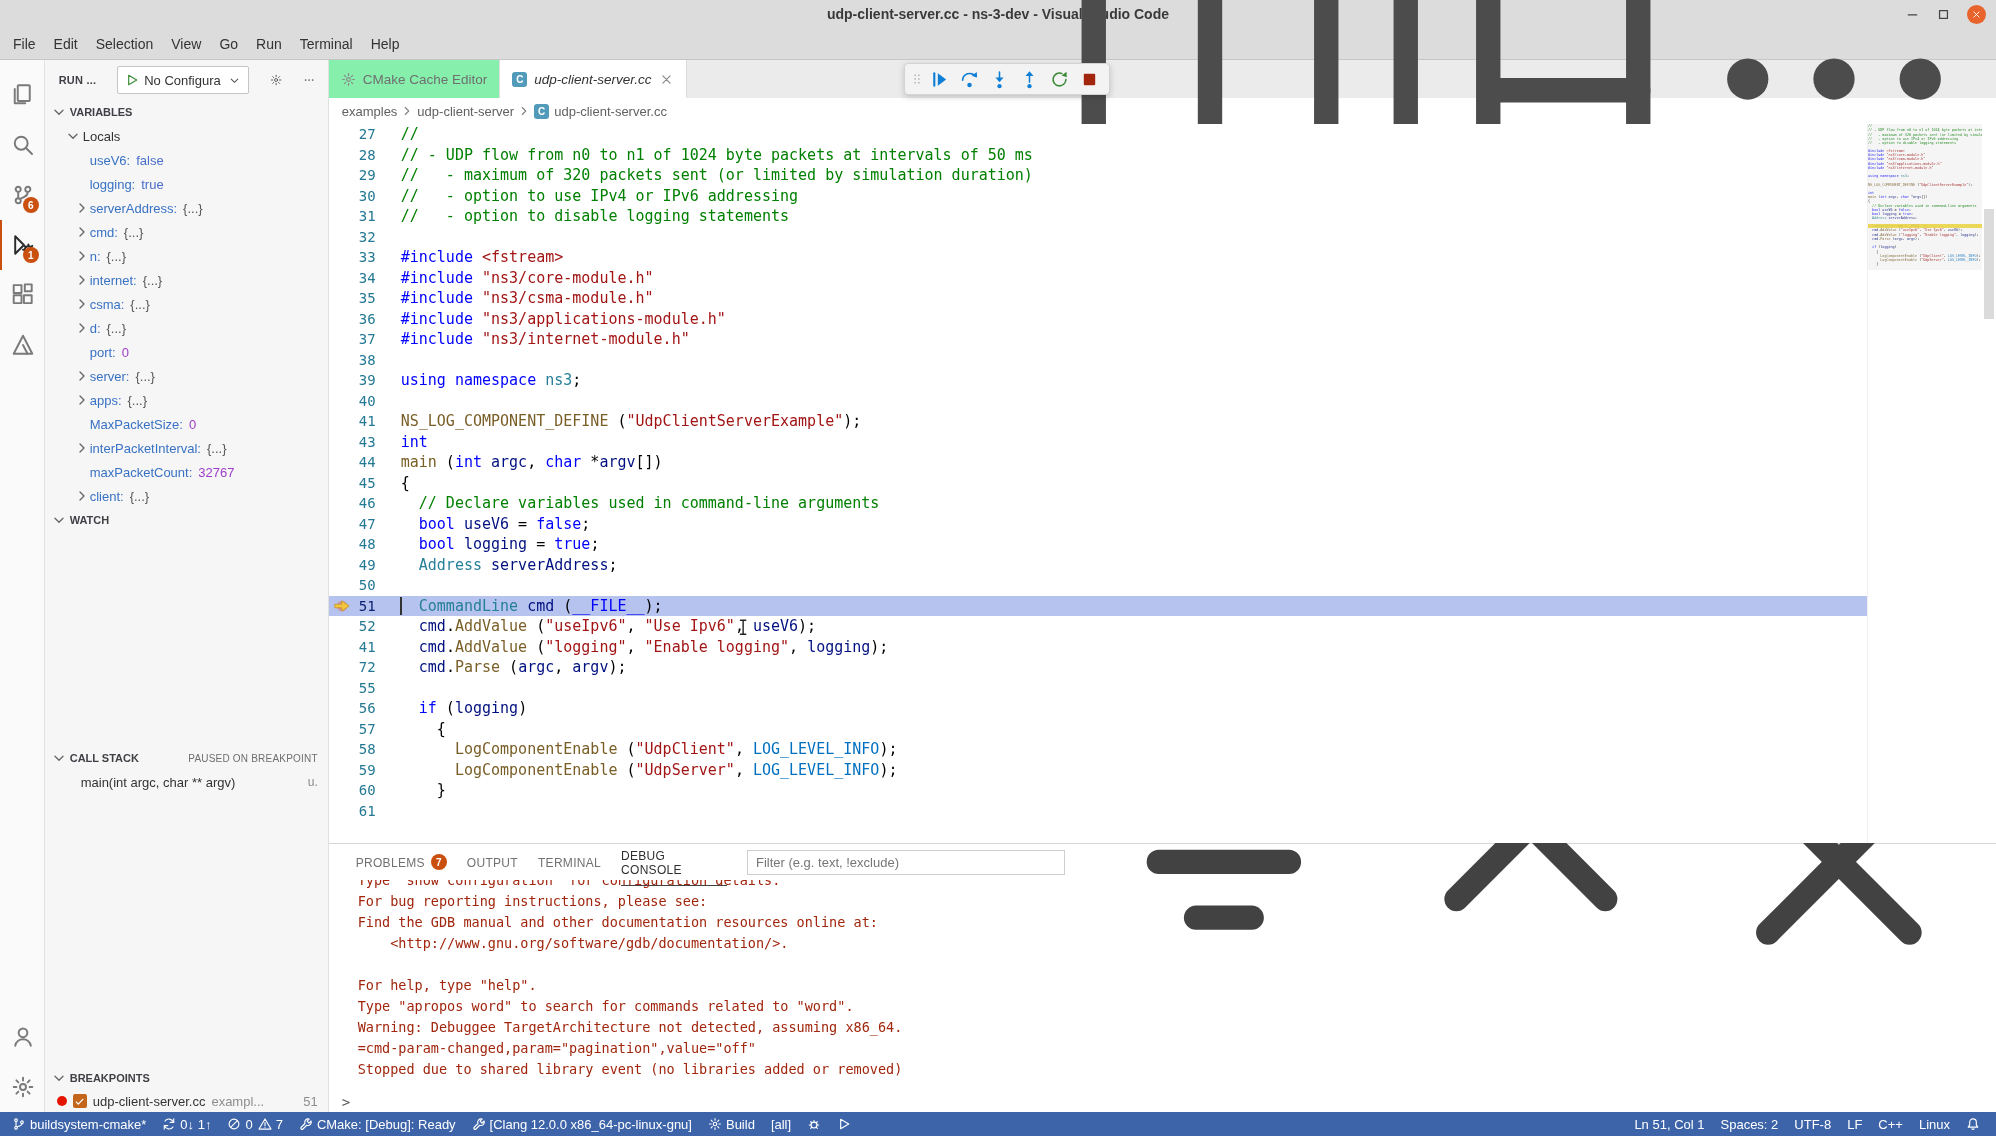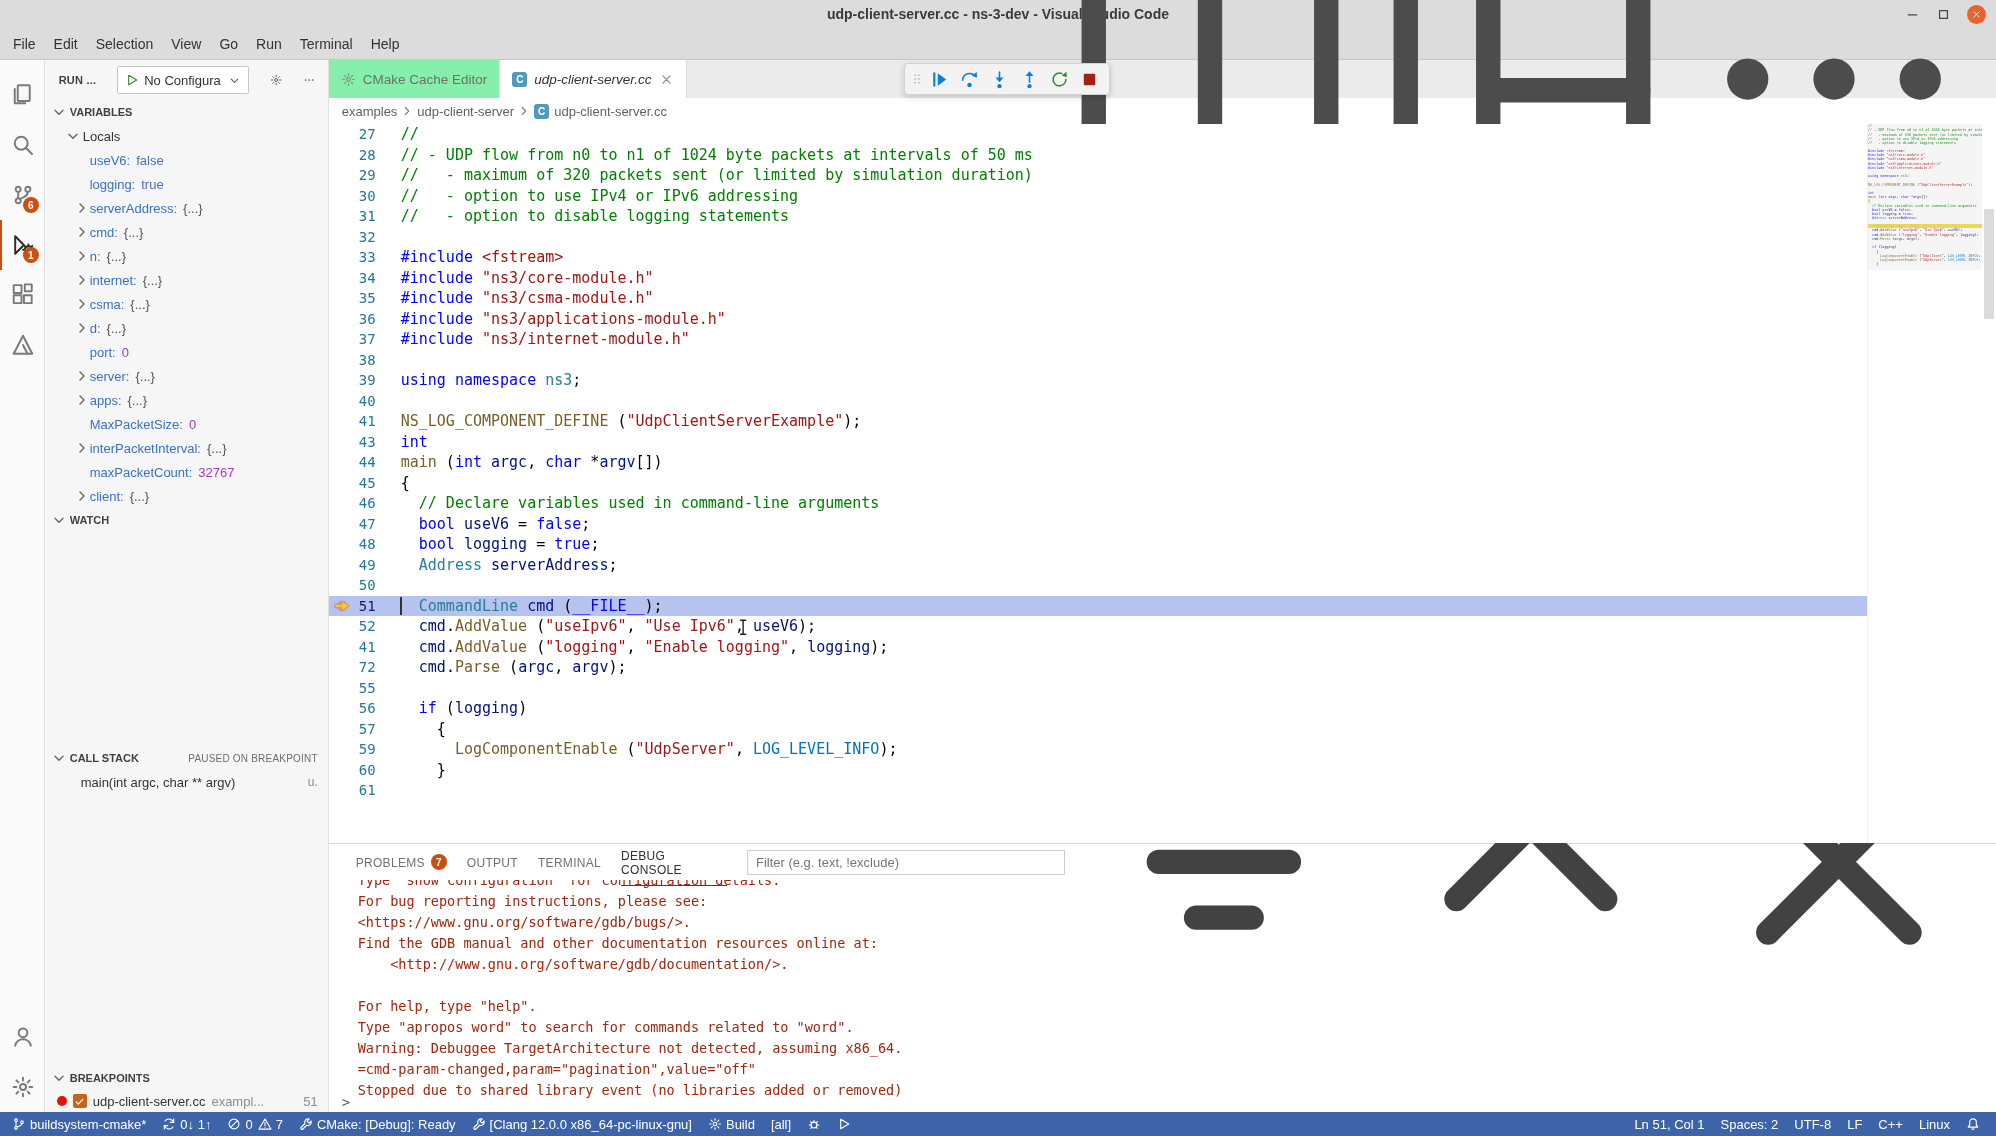--- a/index.html
+++ b/index.html
@@ -740,6 +740,10 @@
               <div class="ctext"><span class="tk-pl">    {</span></div>
             </div>
             <div class="crow">
+              <div class="gutter">58</div>
+              <div class="ctext"><span class="tk-pl">      </span><span class="tk-fn">LogComponentEnable</span><span class="tk-pl"> (</span><span class="tk-st">"UdpClient"</span><span class="tk-pl">, </span><span class="tk-cn">LOG_LEVEL_INFO</span><span class="tk-pl">);</span></div>
+            </div>
+            <div class="crow">
               <div class="gutter">59</div>
               <div class="ctext"><span class="tk-pl">      </span><span class="tk-fn">LogComponentEnable</span><span class="tk-pl"> (</span><span class="tk-st">"UdpServer"</span><span class="tk-pl">, </span><span class="tk-cn">LOG_LEVEL_INFO</span><span class="tk-pl">);</span></div>
             </div>

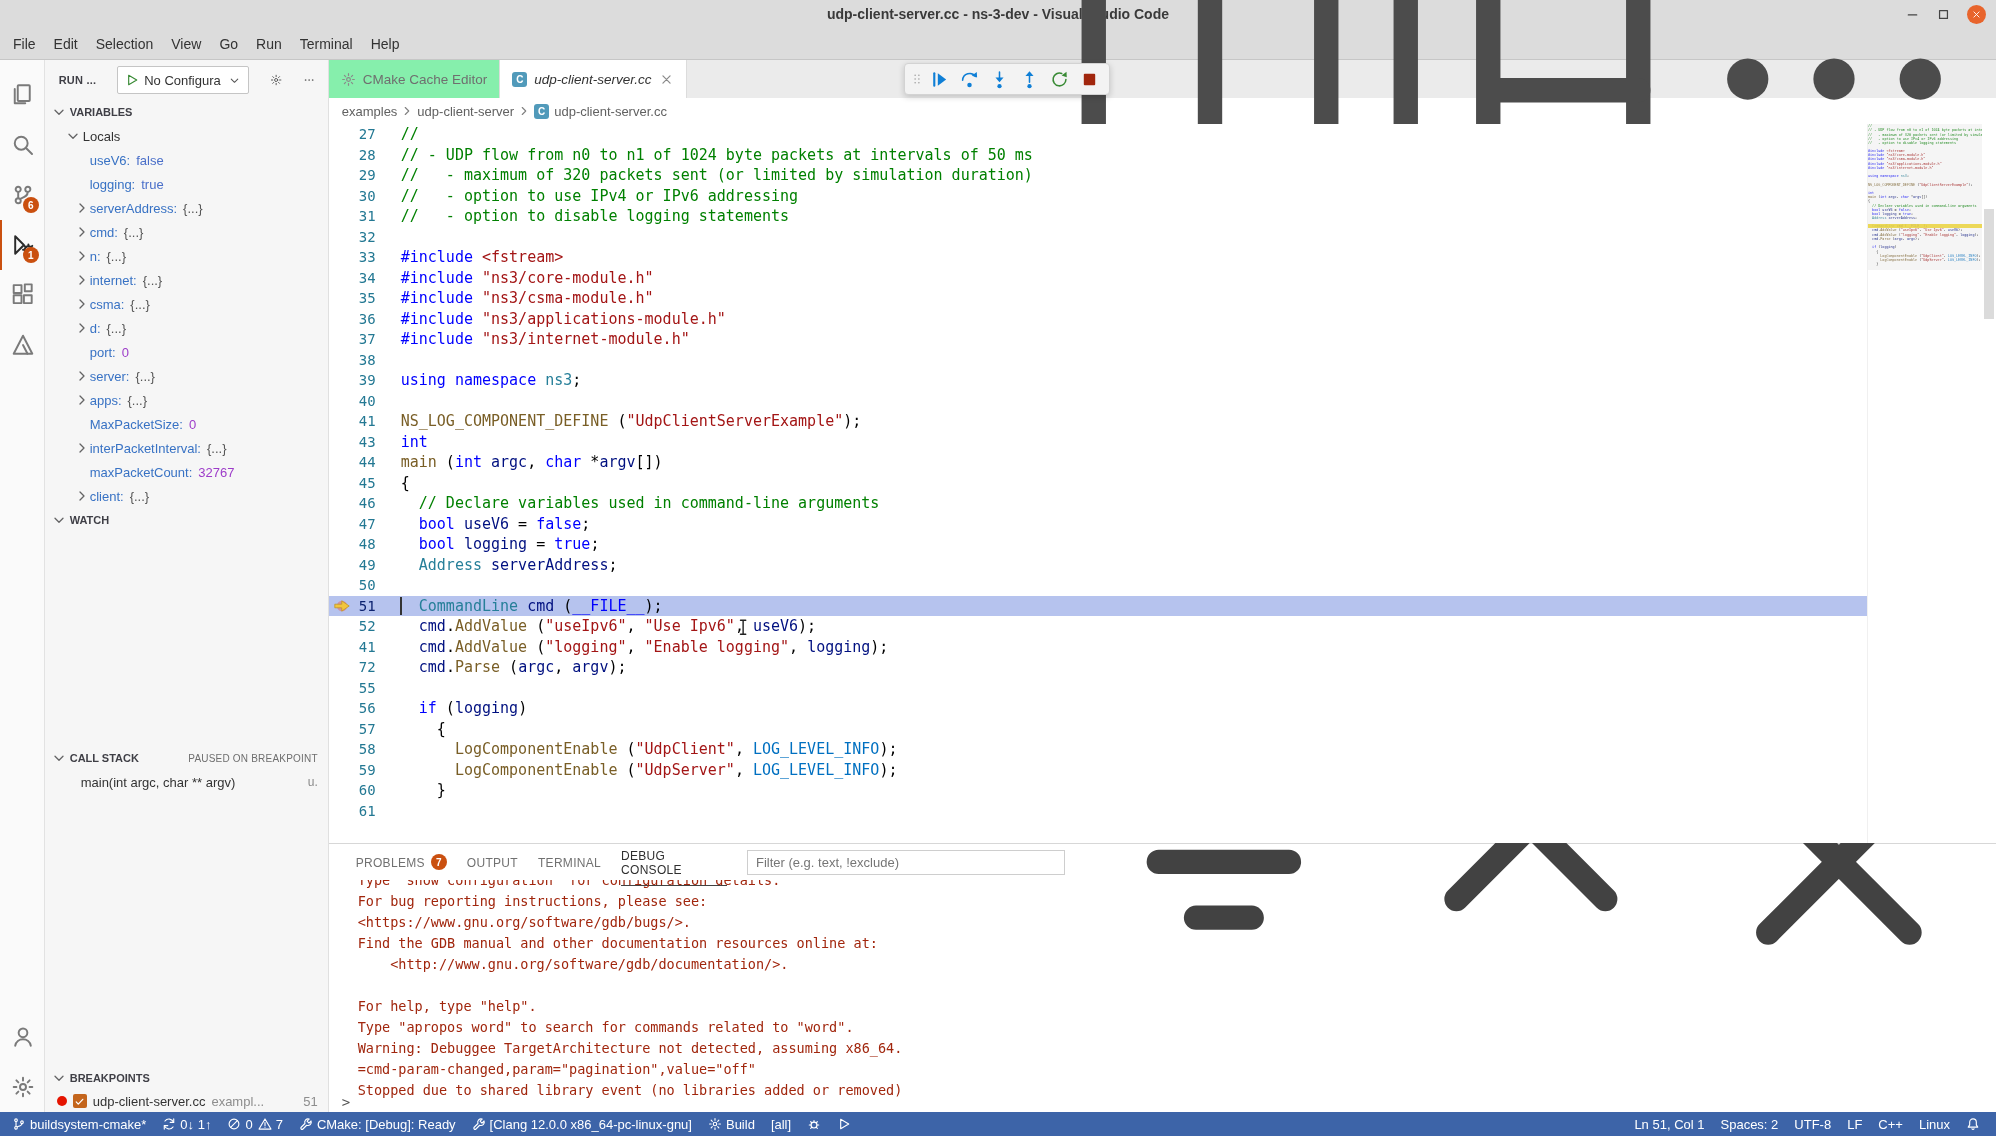--- a/index.html
+++ b/index.html
@@ -801,7 +801,6 @@
         <div class="console" id="console">
             <div class="console-line clipped">Type "show configuration" for configuration details.</div>
             <div class="console-line">For bug reporting instructions, please see:</div>
-            <div class="console-line">&lt;https://www.gnu.org/software/gdb/bugs/&gt;.</div>
             <div class="console-line">Find the GDB manual and other documentation resources online at:</div>
             <div class="console-line">    &lt;http://www.gnu.org/software/gdb/documentation/&gt;.</div>
             <div class="console-line"> </div>

